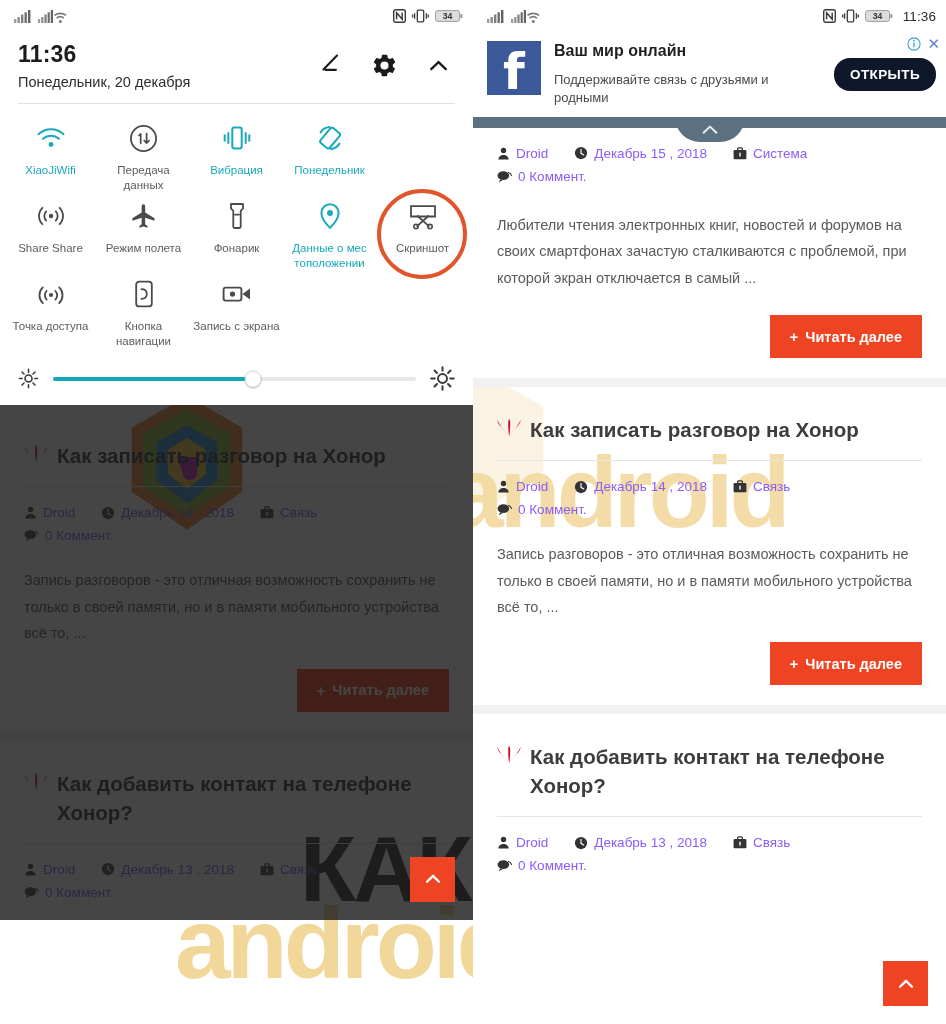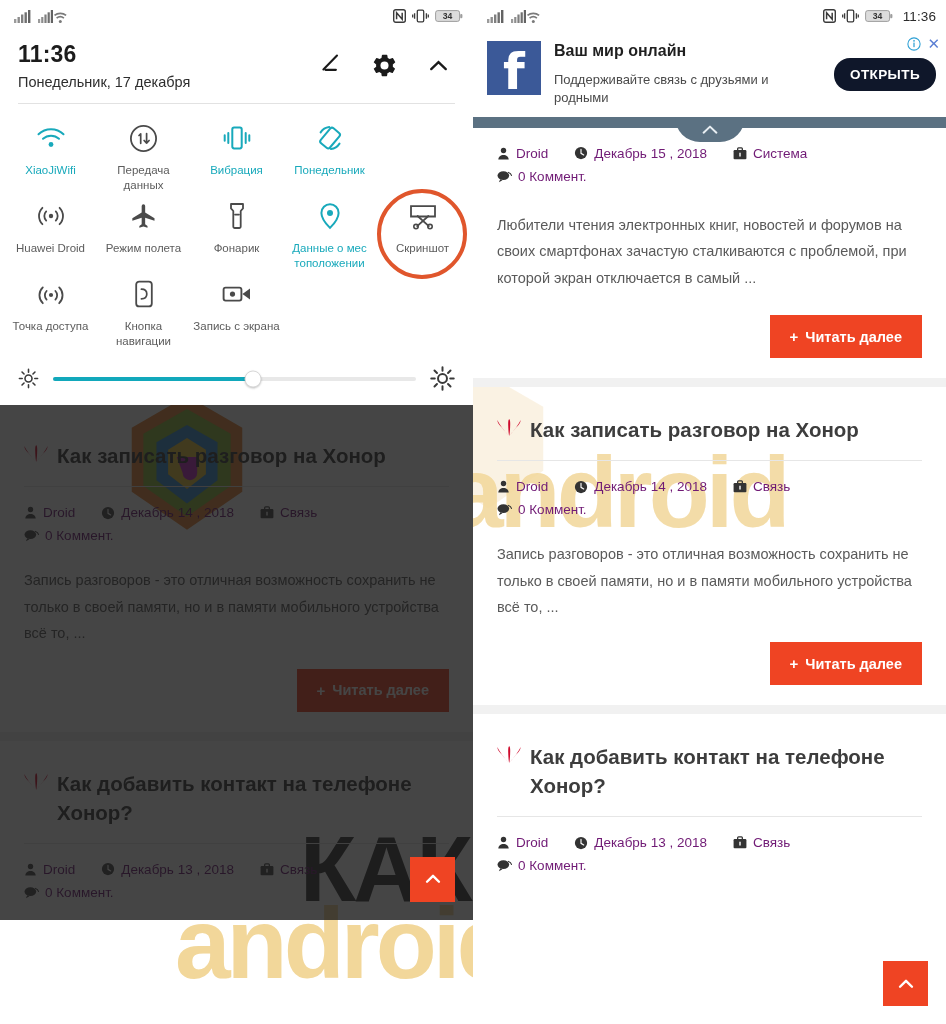--- a/index.html
+++ b/index.html
@@ -191,7 +191,7 @@
       <div class="shade-head">
         <div class="shade-clock">
           <div class="shade-time">11:36</div>
-          <div class="shade-date">Понедельник, 17 декабря</div>
+          <div class="shade-date">Понедельник, 20 декабря</div>
         </div>
         <div class="shade-actions">
           <svg width="27" height="27" viewBox="0 0 27 27">

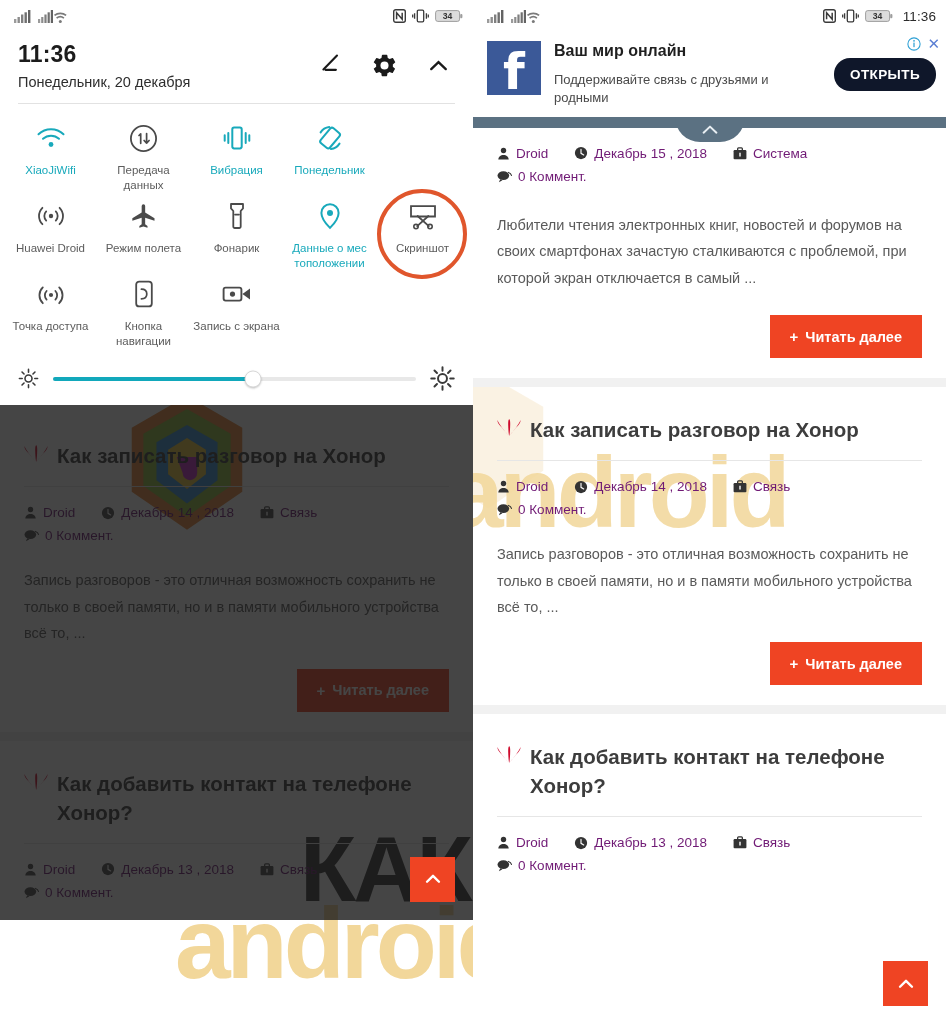--- a/index.html
+++ b/index.html
@@ -91,7 +91,7 @@
   .hw-logo { flex: 0 0 auto; margin-top: 4px; }
   .title-rule { height: 1px; background: #e6e6e6; margin: 16px 0 0 0; }
   .meta { display: flex; flex-wrap: wrap; align-items: center; margin-top: 18px; }
-  .meta-item { display: flex; align-items: center; gap: 6px; margin-right: 26px; font-size: 13.5px; color: #701a75; }
+  .meta-item { display: flex; align-items: center; gap: 6px; margin-right: 26px; font-size: 13.5px; color: #8b5cf6; }
   .meta-row2 { display: flex; align-items: center; margin-top: 8px; }
   .excerpt { font-size: 14.5px; color: #5a5a5a; line-height: 1.82; margin-top: 24px; }
   .more-wrap { display: flex; justify-content: flex-end; margin-top: 22px; }

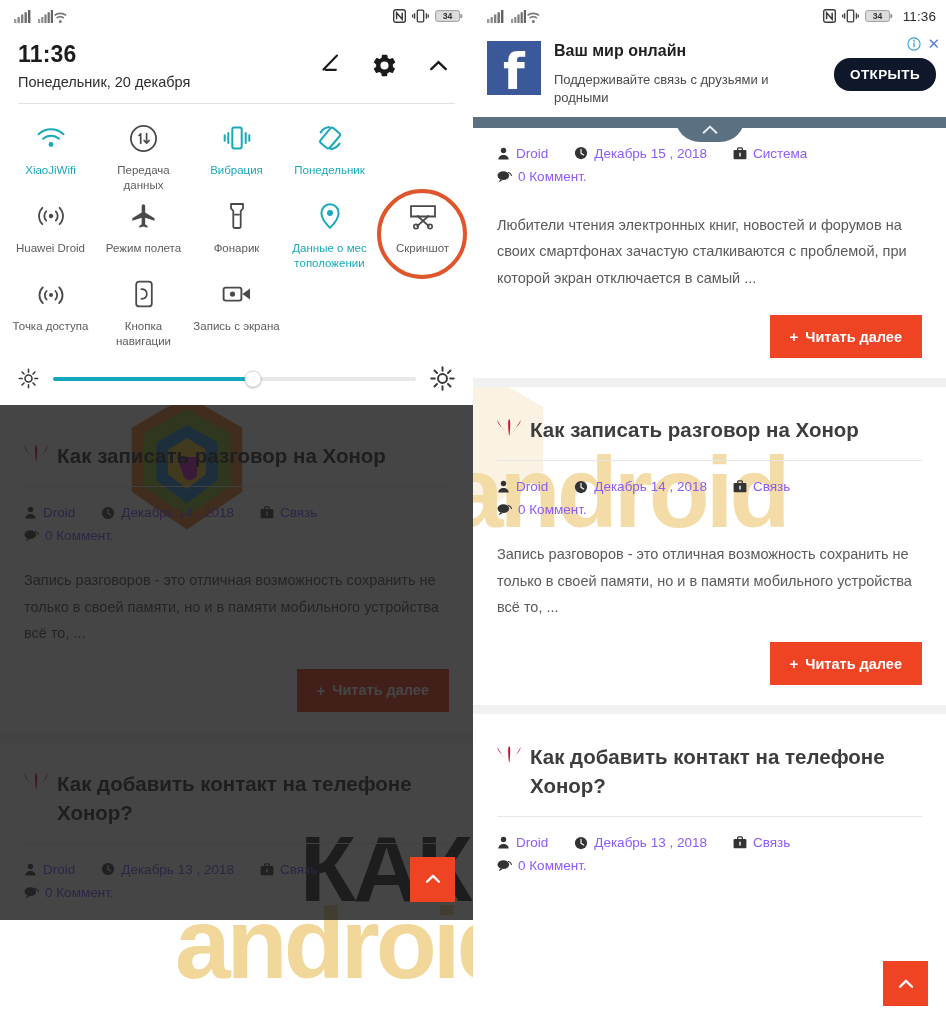--- a/index.html
+++ b/index.html
@@ -264,7 +264,7 @@
                 <path d="M6.4 4.8a11.6 11.6 0 0 0 0 16.4M23.6 4.8a11.6 11.6 0 0 1 0 16.4" stroke="#4a4a4a" stroke-width="1.8" fill="none" stroke-linecap="round"></path>
               </svg>
             </div>
-            <div class="qs-lbl">Huawei Droid</div>
+            <div class="qs-lbl">Share Share</div>
           </div>
 
           <div class="qs-cell">

